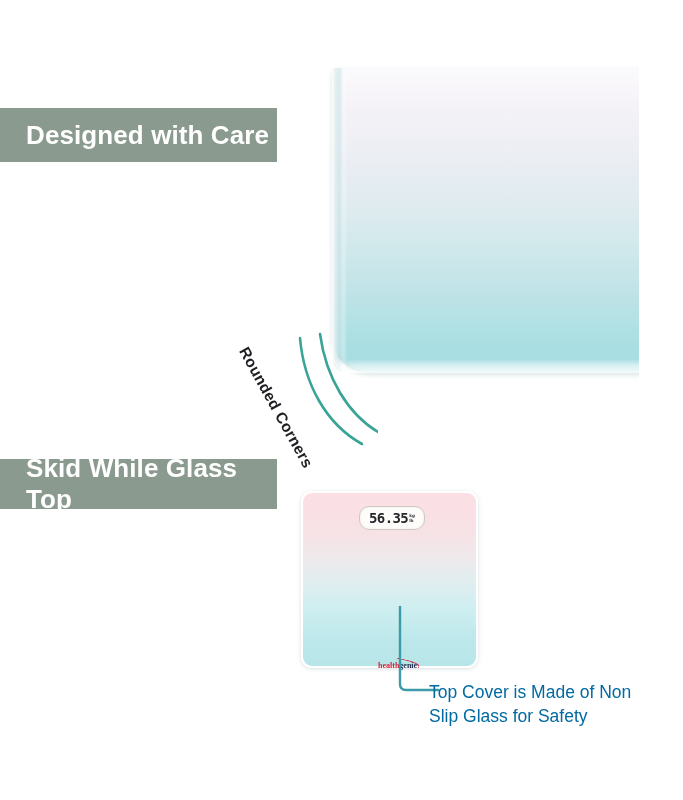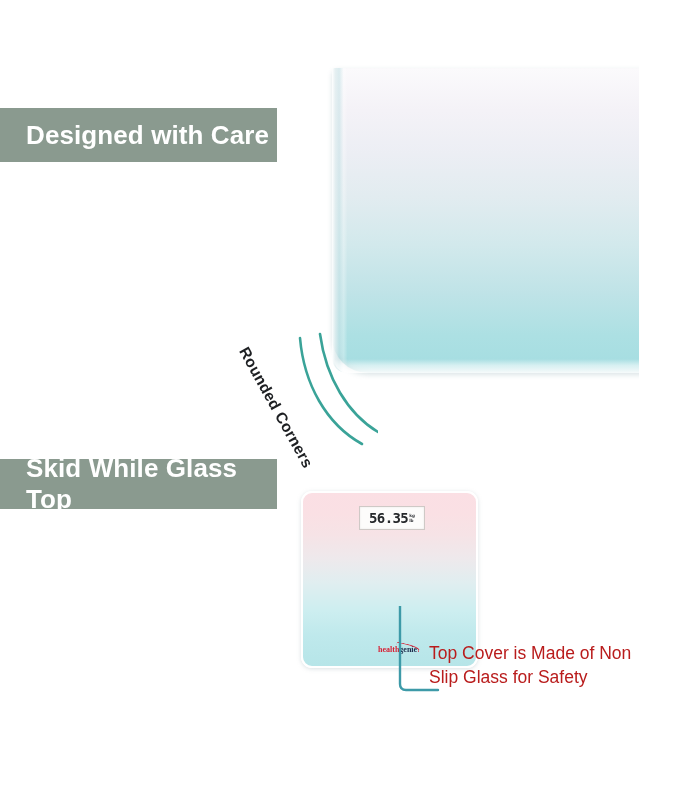--- a/index.html
+++ b/index.html
@@ -196,7 +196,7 @@
     height: 22px;
     background: #fdfcfb;
     border: 1px solid #cfc9c6;
-    border-radius: 0;
+    border-radius: 10px;
     display: flex;
     align-items: center;
     justify-content: center;

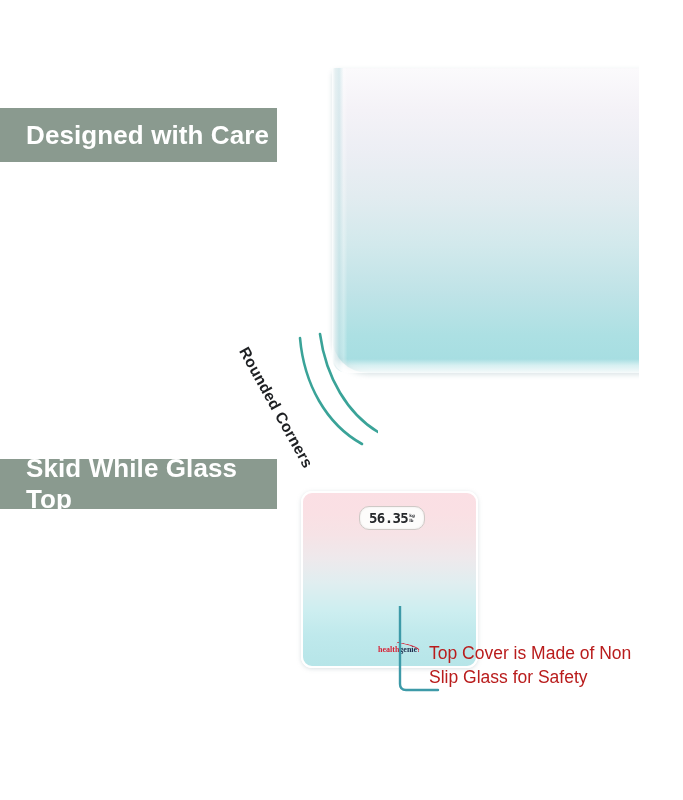--- a/index.html
+++ b/index.html
@@ -120,6 +120,7 @@
     font-weight: bold;
     line-height: 1;
     position: relative;
+    margin-top: 16px;
   }
   .logo .lg-health { color: #d81f33; }
   .logo .lg-genie  { color: #1b2a4a; }

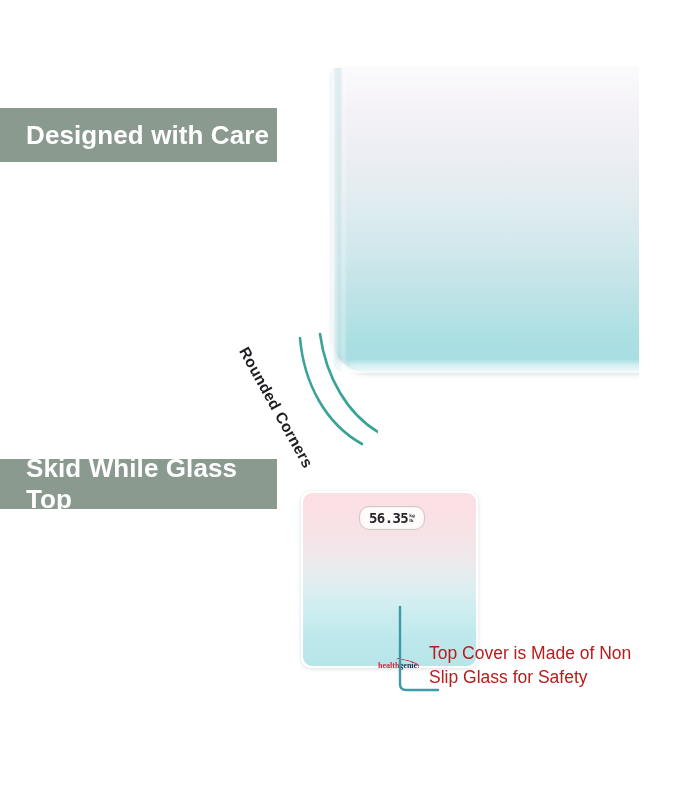--- a/index.html
+++ b/index.html
@@ -235,9 +235,9 @@
   #callout-text {
     position: absolute;
     left: 429px;
-    top: 642px;
+    top: 681px;
     width: 240px;
-    color: #b91c1c;
+    color: #0369a1;
     font-size: 17.5px;
     line-height: 23.5px;
     white-space: pre-line;

